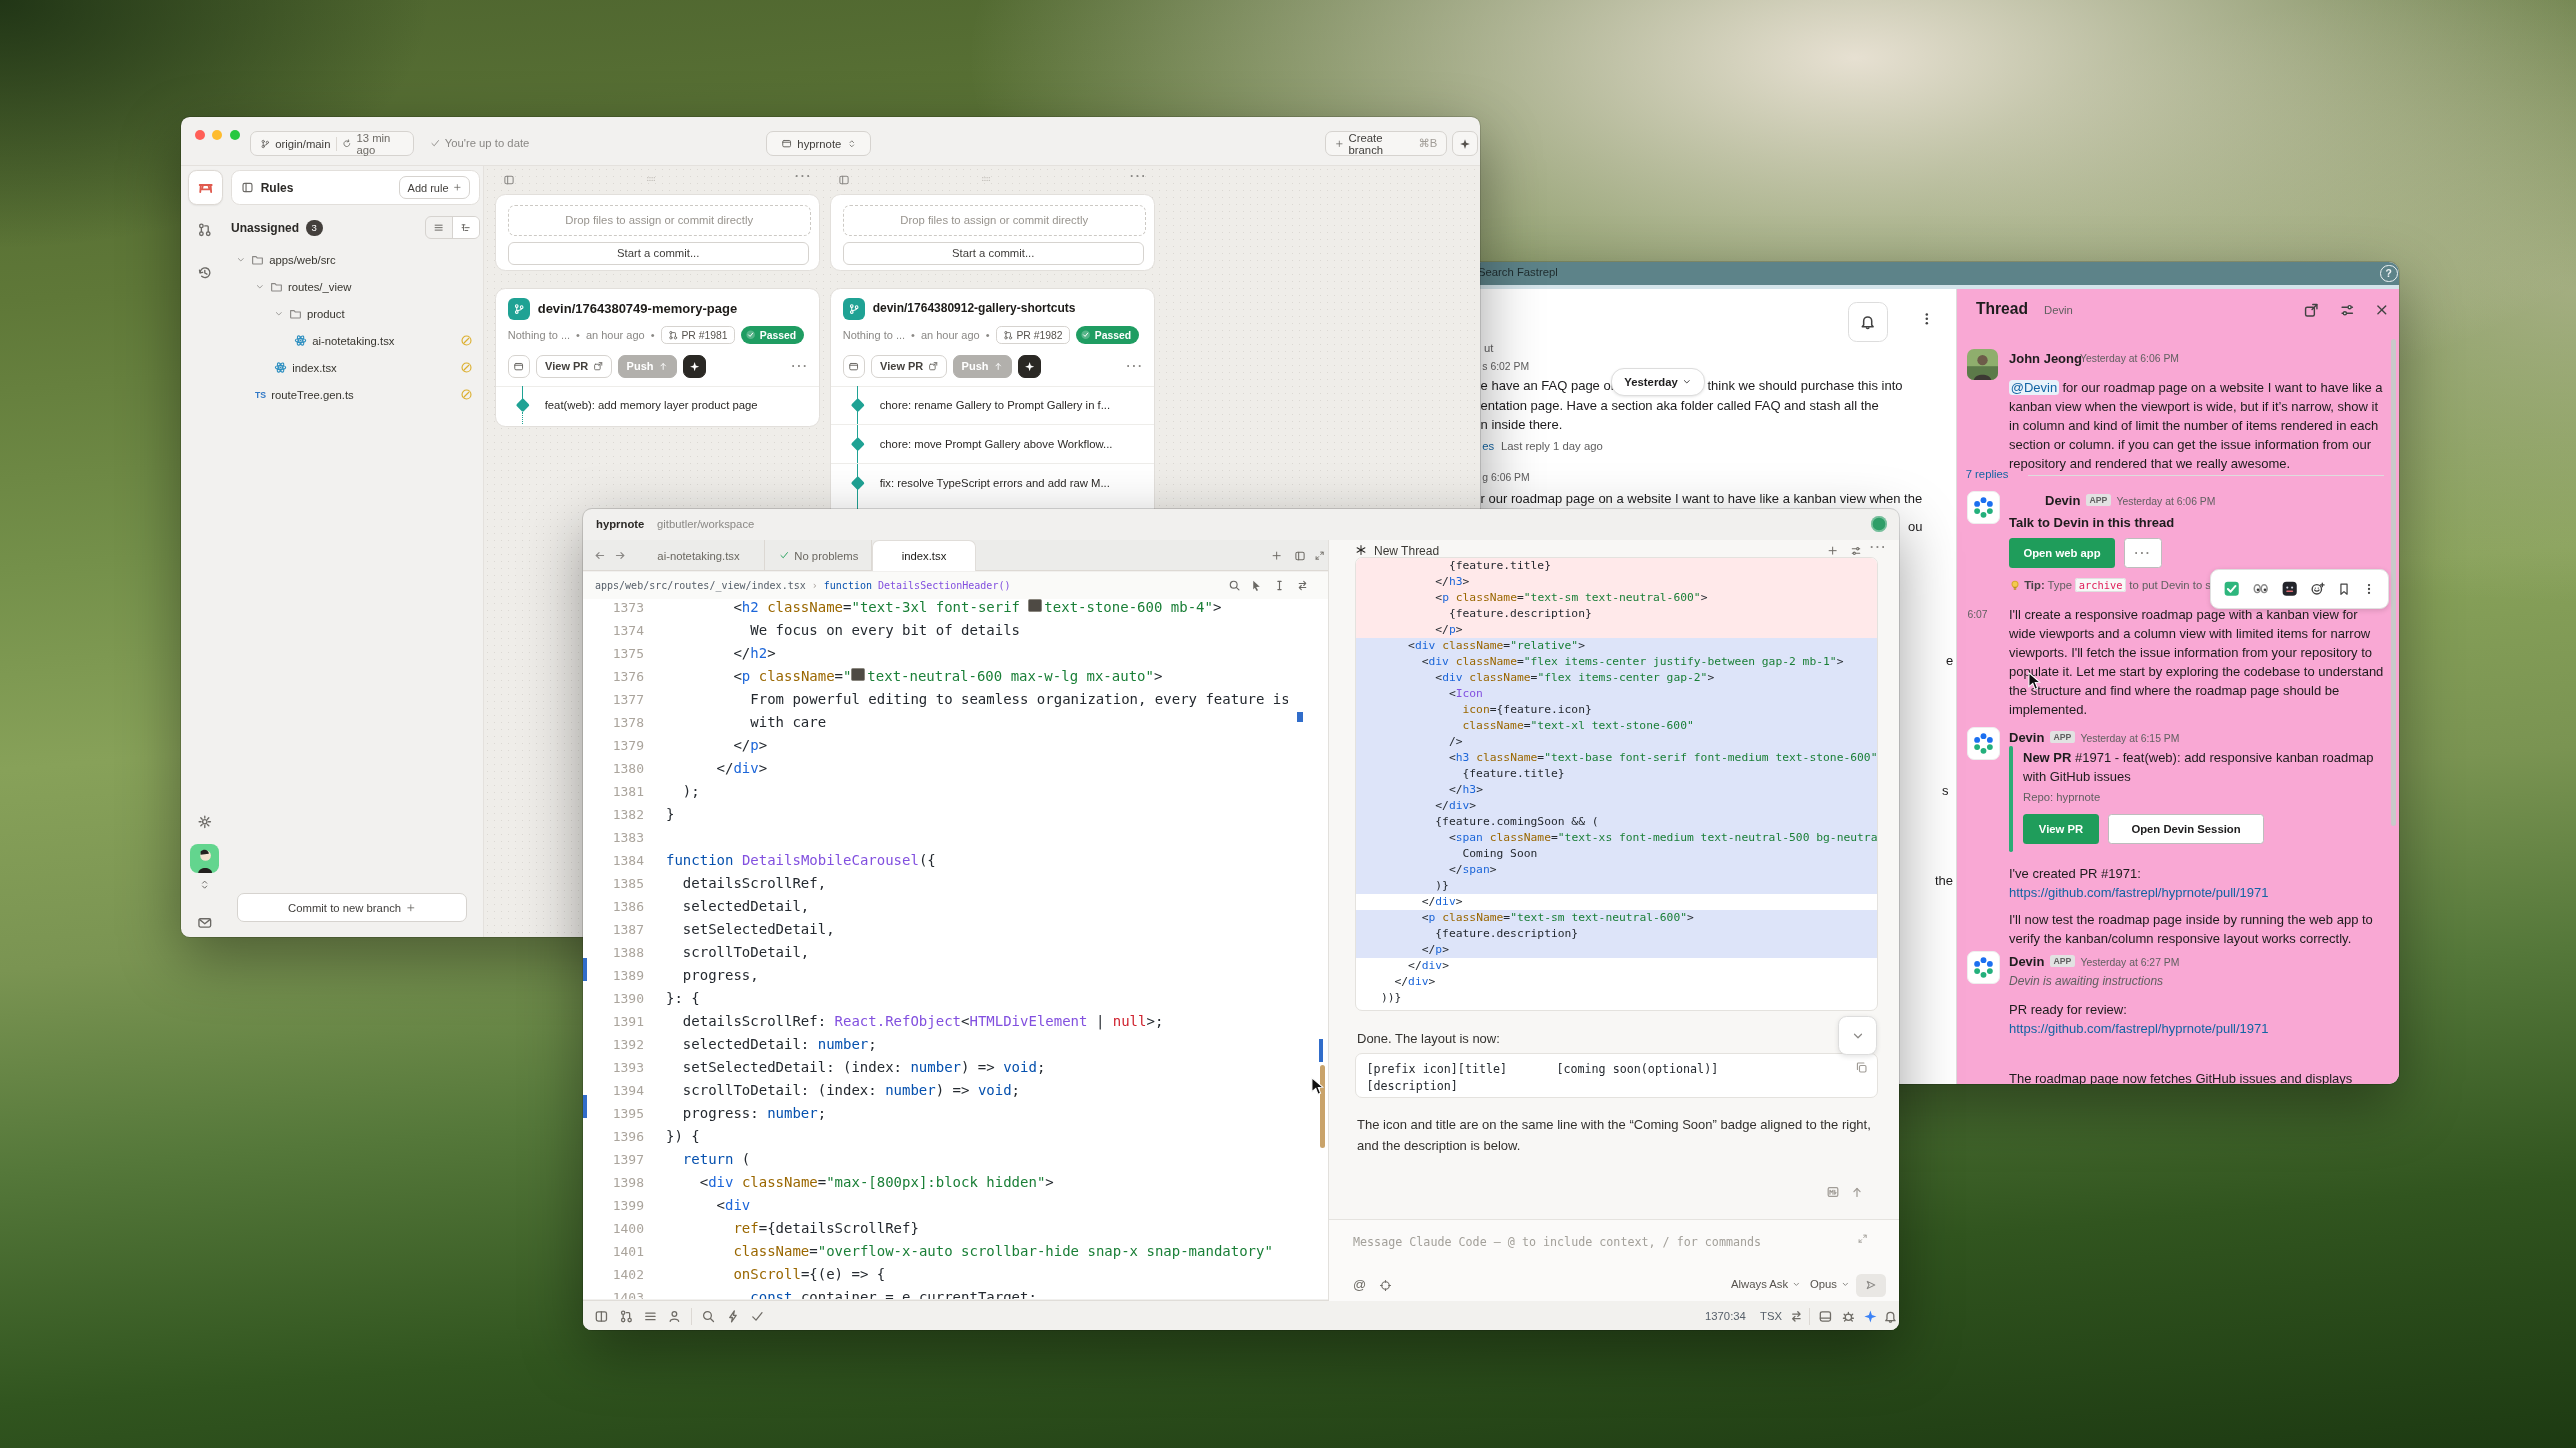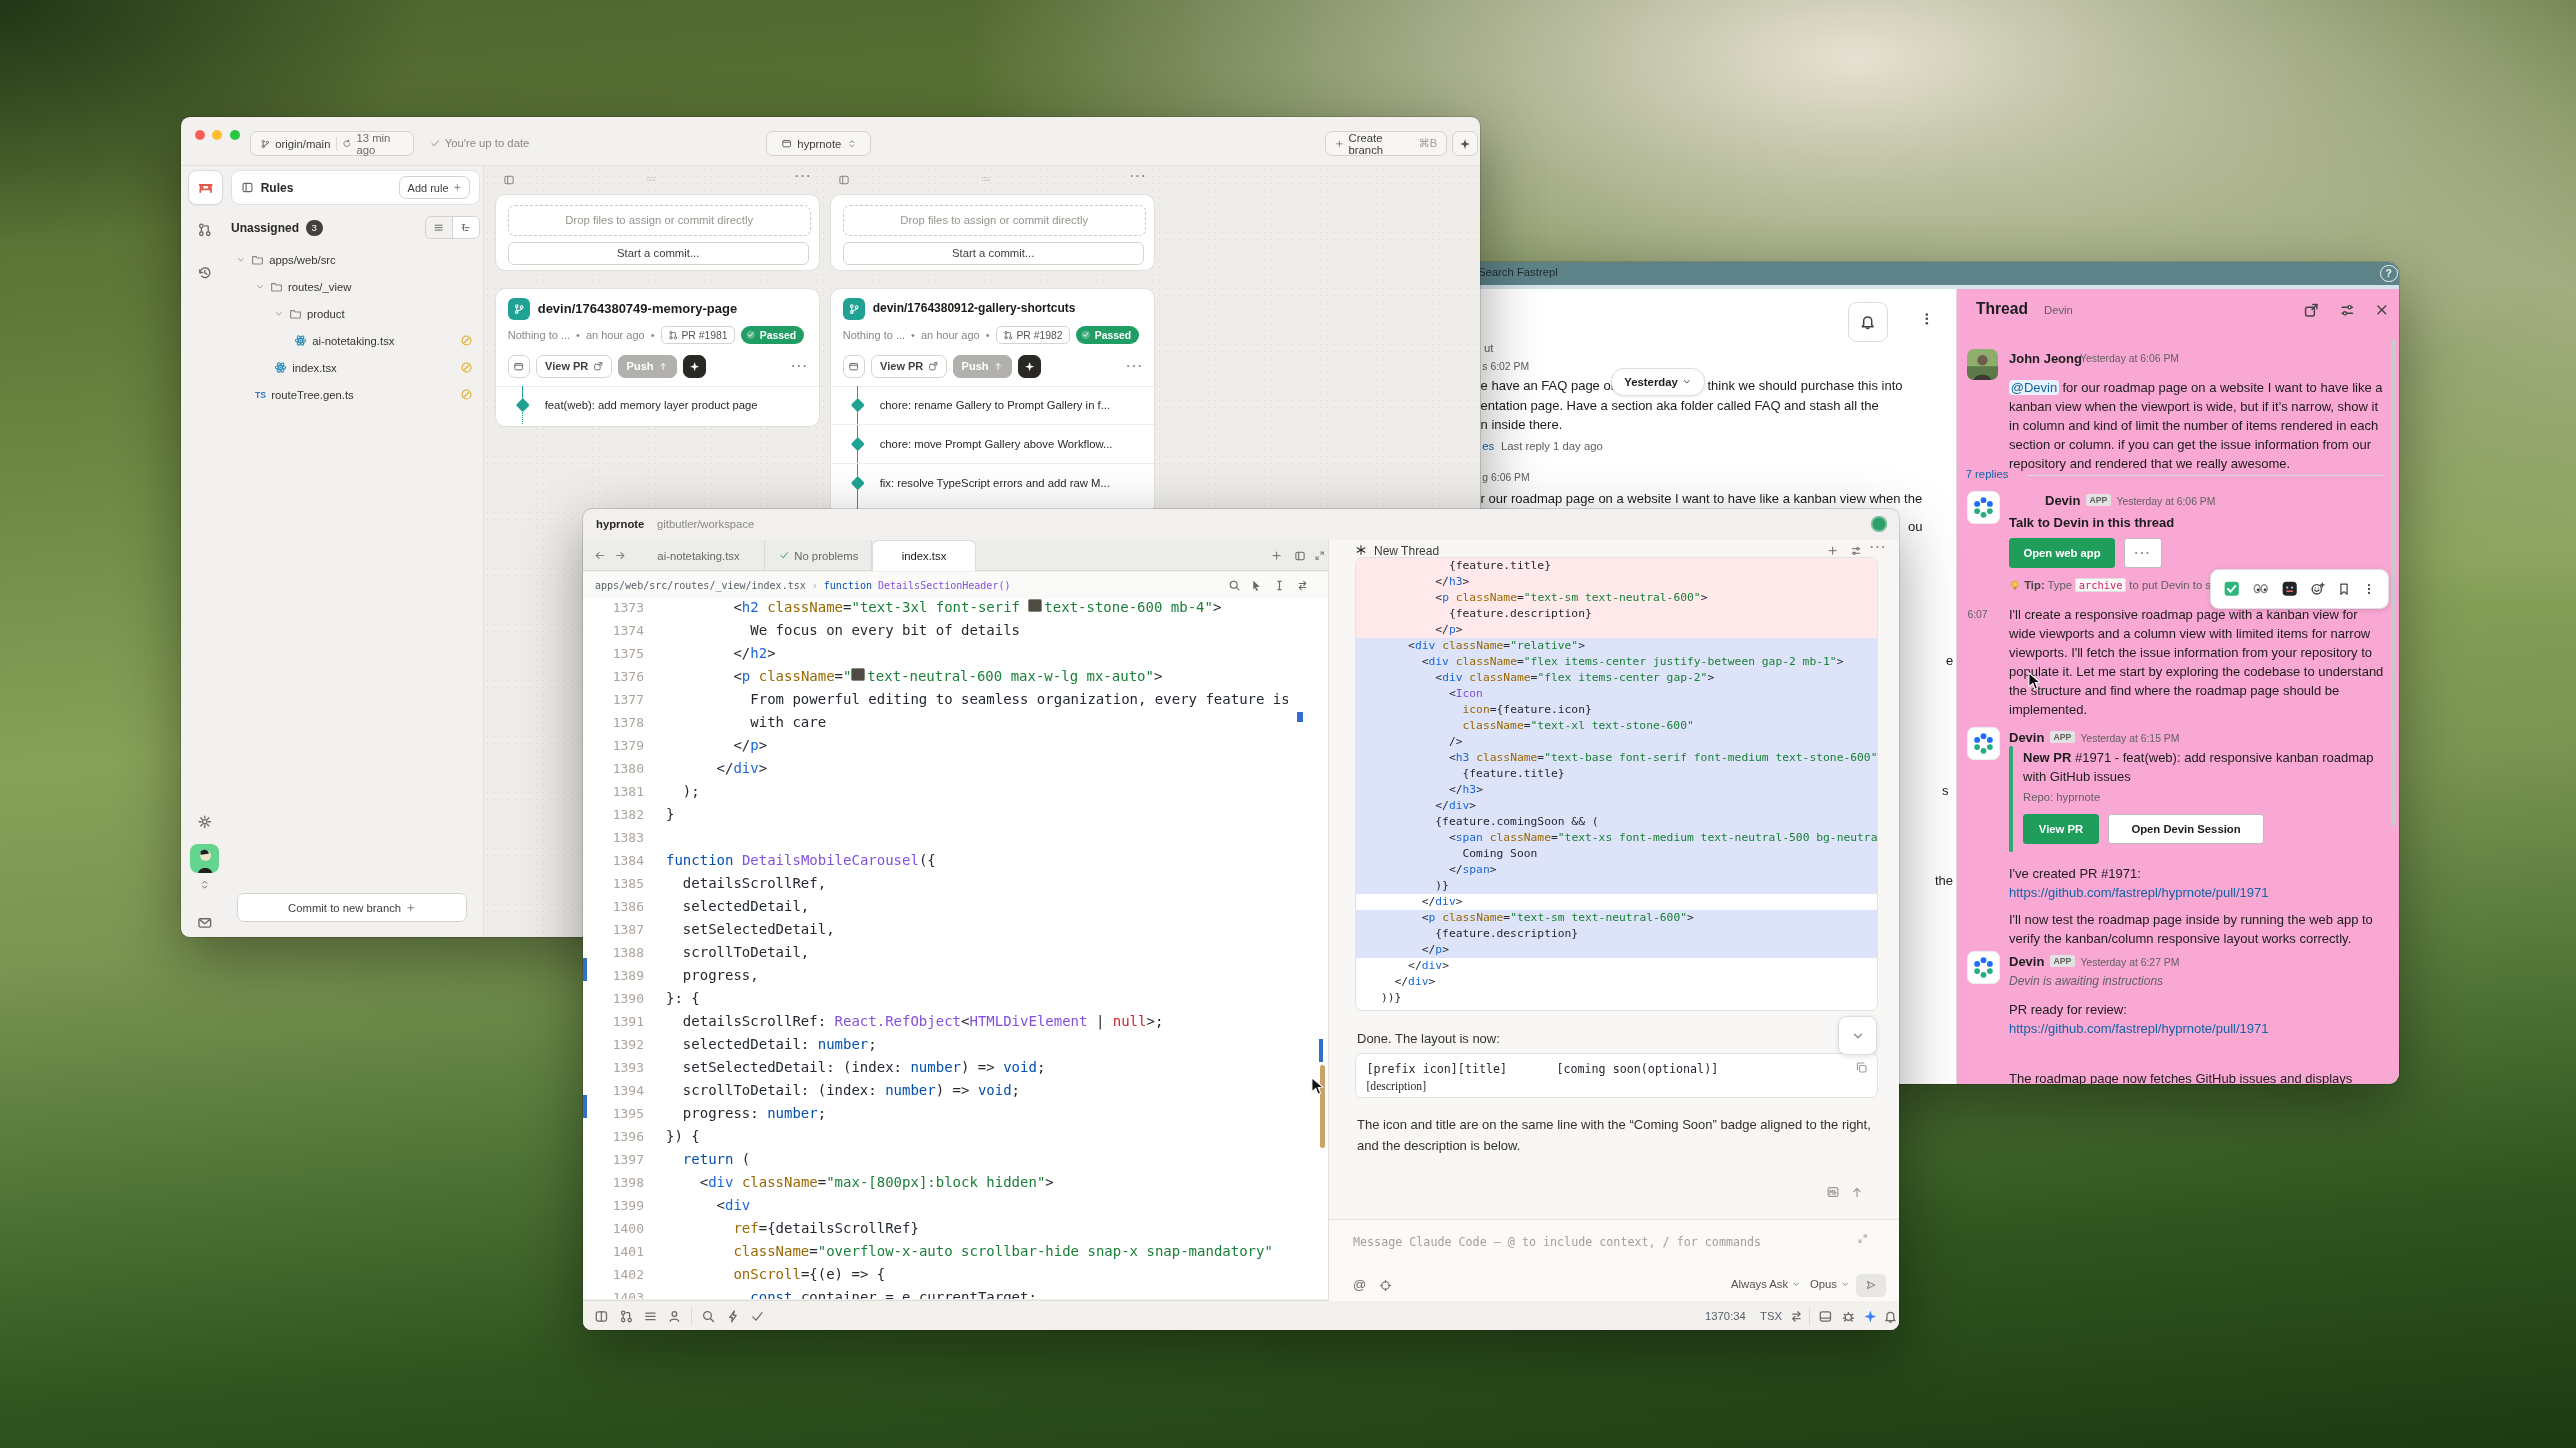--- a/index.html
+++ b/index.html
@@ -1165,7 +1165,7 @@
 
     <div class="cl-card mono" style="top:513px;height:45px;">
       <div style="padding:7px 10.4px 0;font-size:11.7px;line-height:17.4px;white-space:pre;color:#24292f;">[prefix icon][title]       [coming soon(optional)]</div>
-      <div style="padding:0 10.4px;font-size:11.7px;line-height:17.4px;white-space:pre;color:#24292f;font-family:Liberation Serif, serif;">[description]</div>
+      <div style="padding:0 10.4px;font-size:11.7px;line-height:17.4px;white-space:pre;color:#24292f;">[description]</div>
       <span class="abs ic" style="right:8.7px;top:7px;width:13px;height:13px;color:#a09c96;">
           <svg viewBox="0 0 16 16" fill="none" stroke="currentColor" stroke-width="1.4" stroke-linecap="round" stroke-linejoin="round">
             <rect x="5.5" y="5.5" width="8" height="8" rx="1.5"></rect>

